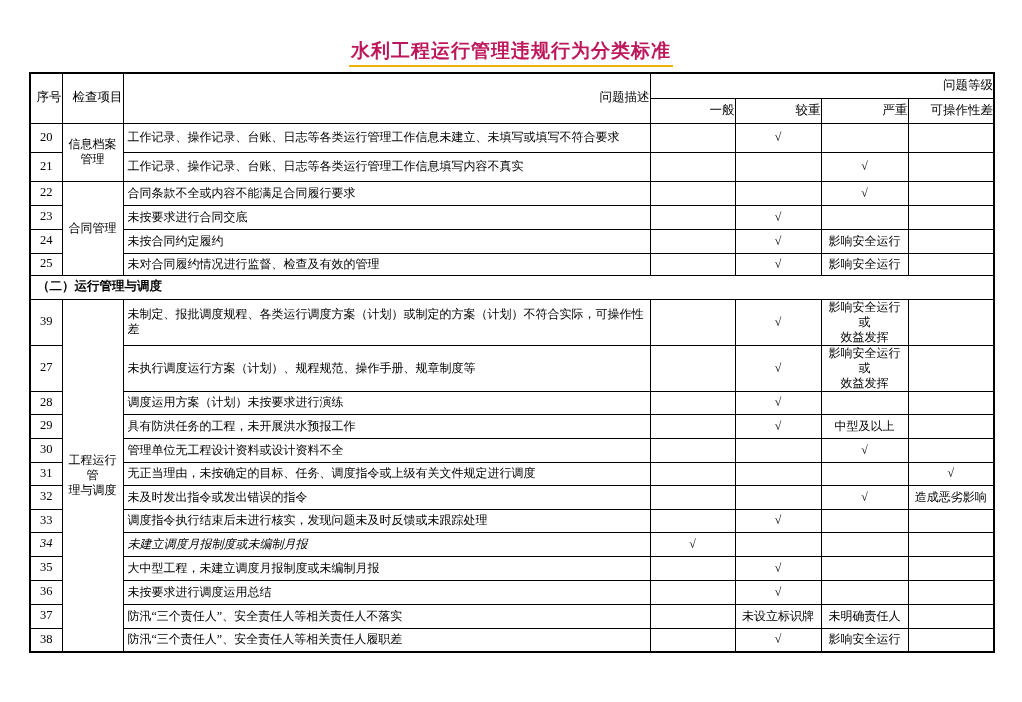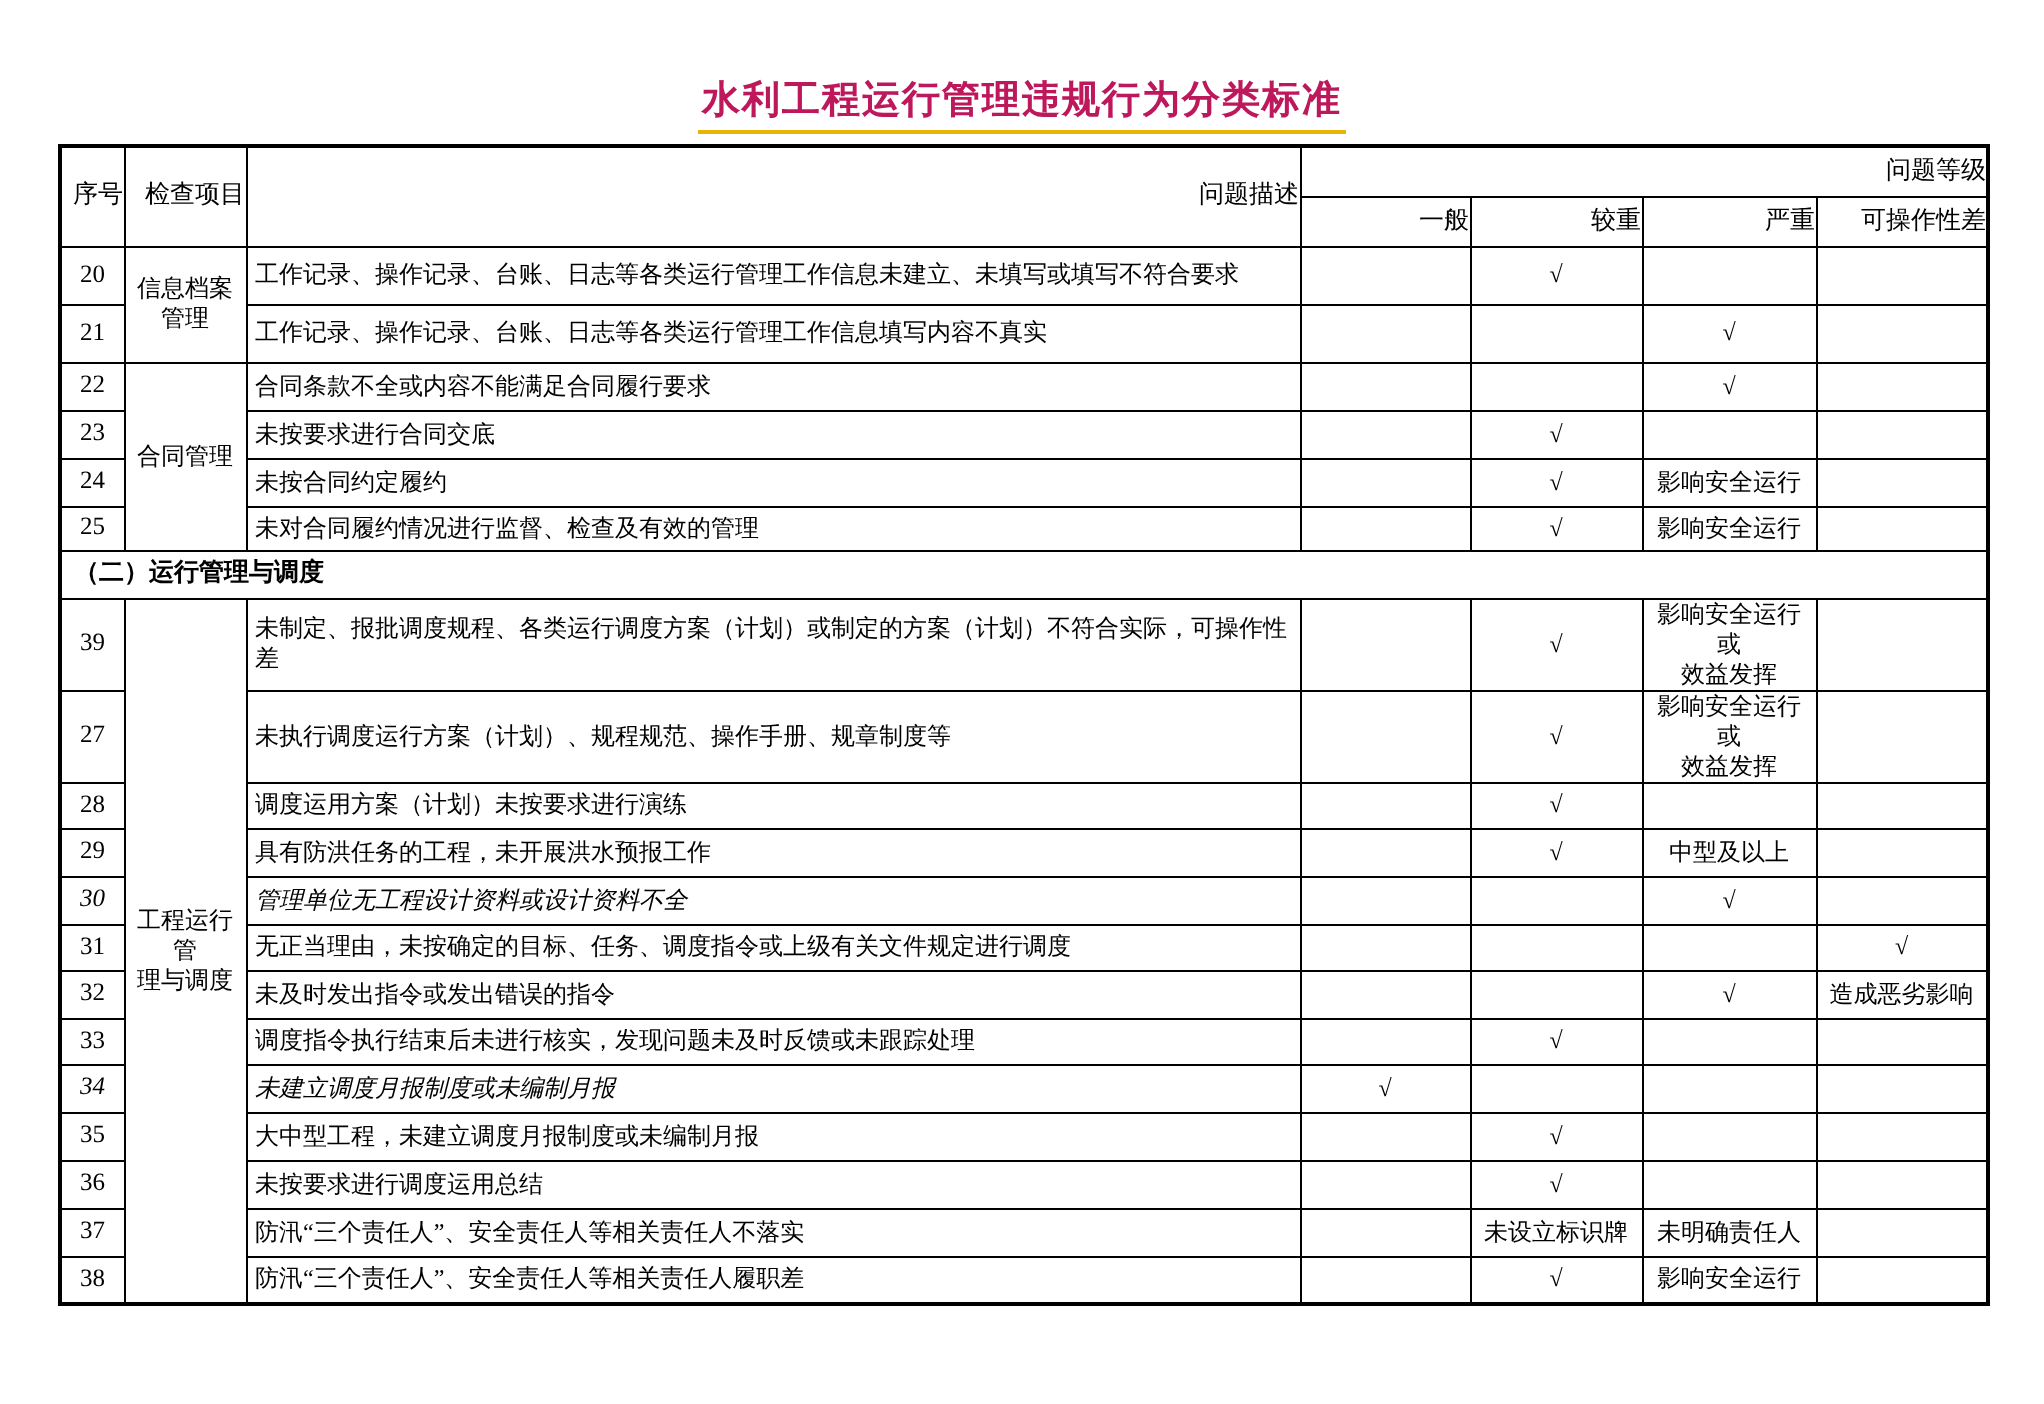--- a/index.html
+++ b/index.html
@@ -213,7 +213,7 @@
           <td class="cell-mark">中型及以上</td>
           <td class="cell-mark"></td>
         </tr>
-        <tr style="height: 24px; font-style: italic;">
+        <tr style="height: 24px;">
           <td class="cell-no">30</td>
           <td class="cell-desc">管理单位无工程设计资料或设计资料不全</td>
           <td class="cell-mark"></td>

